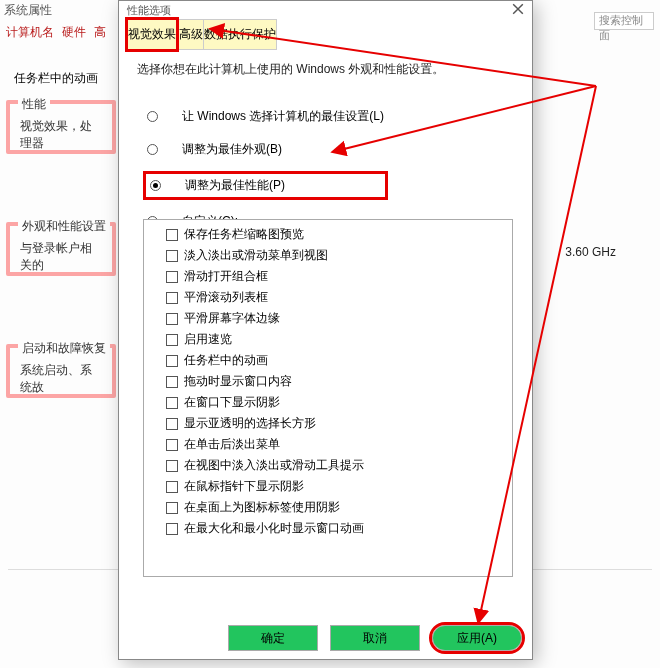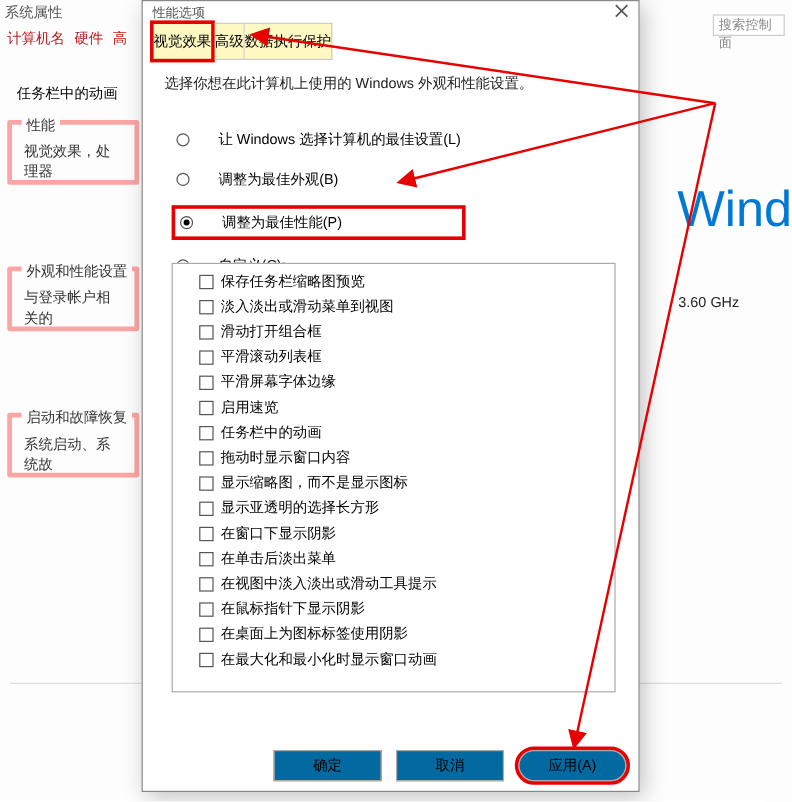--- a/index.html
+++ b/index.html
@@ -251,7 +251,6 @@
     <div class="bg-group-body">系统启动、系统故</div>
   </div>
 
-  <div class="bg-wind">Wind</div>
   <div class="bg-ghz">3.60 GHz</div>
   <div class="bg-bottom-line"></div>
 </div>

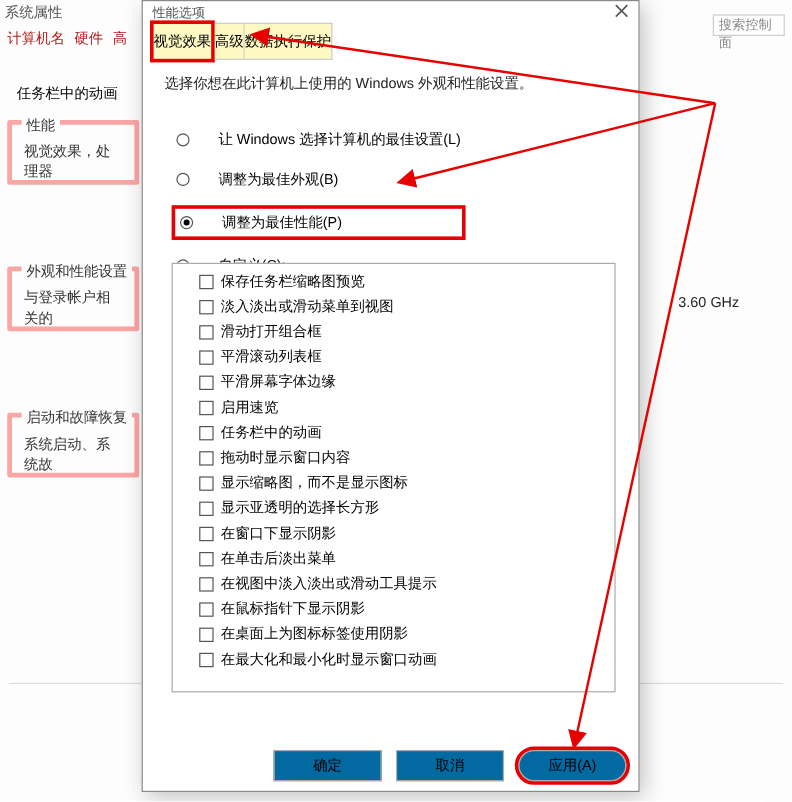--- a/index.html
+++ b/index.html
@@ -326,10 +326,6 @@
       </div>
       <div class="chk-row">
         <span class="chk-box"></span>
-        <span>显示缩略图，而不是显示图标</span>
-      </div>
-      <div class="chk-row">
-        <span class="chk-box"></span>
         <span>显示亚透明的选择长方形</span>
       </div>
       <div class="chk-row">

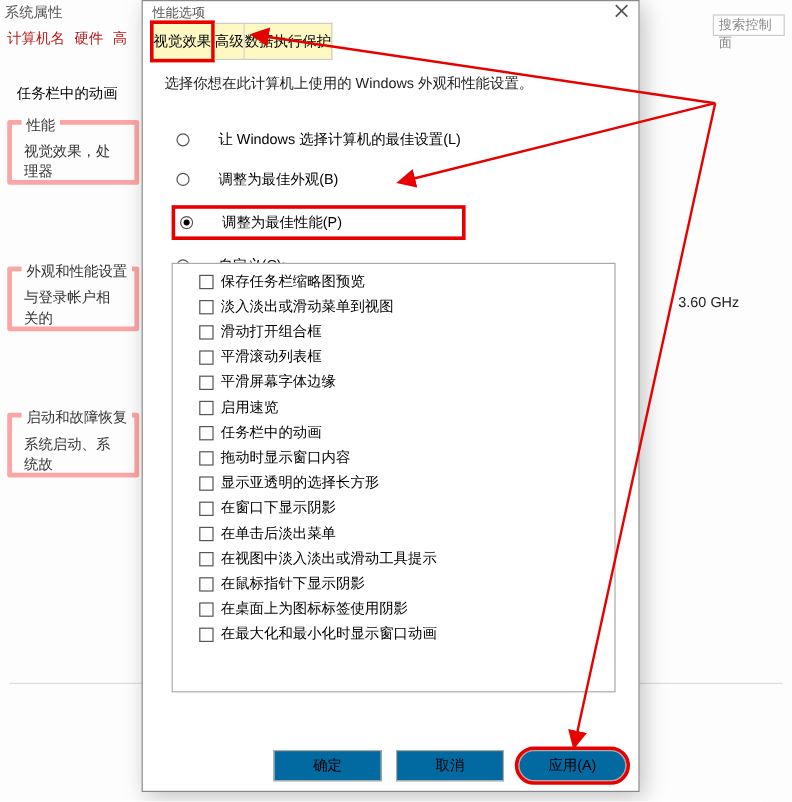--- a/index.html
+++ b/index.html
@@ -326,11 +326,11 @@
       </div>
       <div class="chk-row">
         <span class="chk-box"></span>
+        <span>在窗口下显示阴影</span>
+      </div>
+      <div class="chk-row">
+        <span class="chk-box"></span>
         <span>显示亚透明的选择长方形</span>
-      </div>
-      <div class="chk-row">
-        <span class="chk-box"></span>
-        <span>在窗口下显示阴影</span>
       </div>
       <div class="chk-row">
         <span class="chk-box"></span>

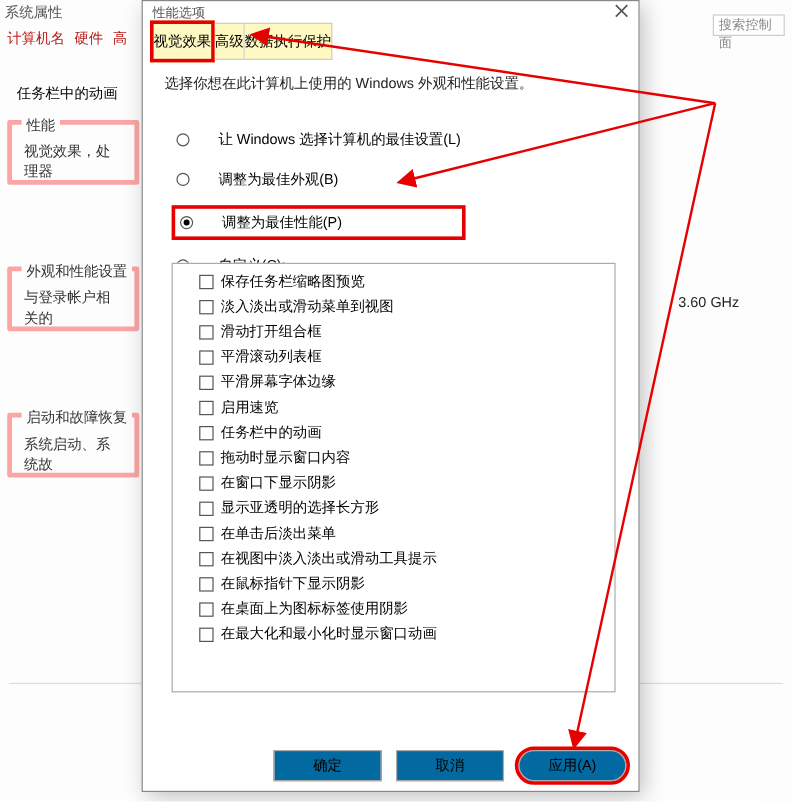--- a/index.html
+++ b/index.html
@@ -205,7 +205,7 @@
     width: 90px;
     height: 26px;
     border: 1px solid #aaa;
-    background: #0369a1;
+    background: #22c55e;
     font-size: 12px;
     display: flex;
     align-items: center;

